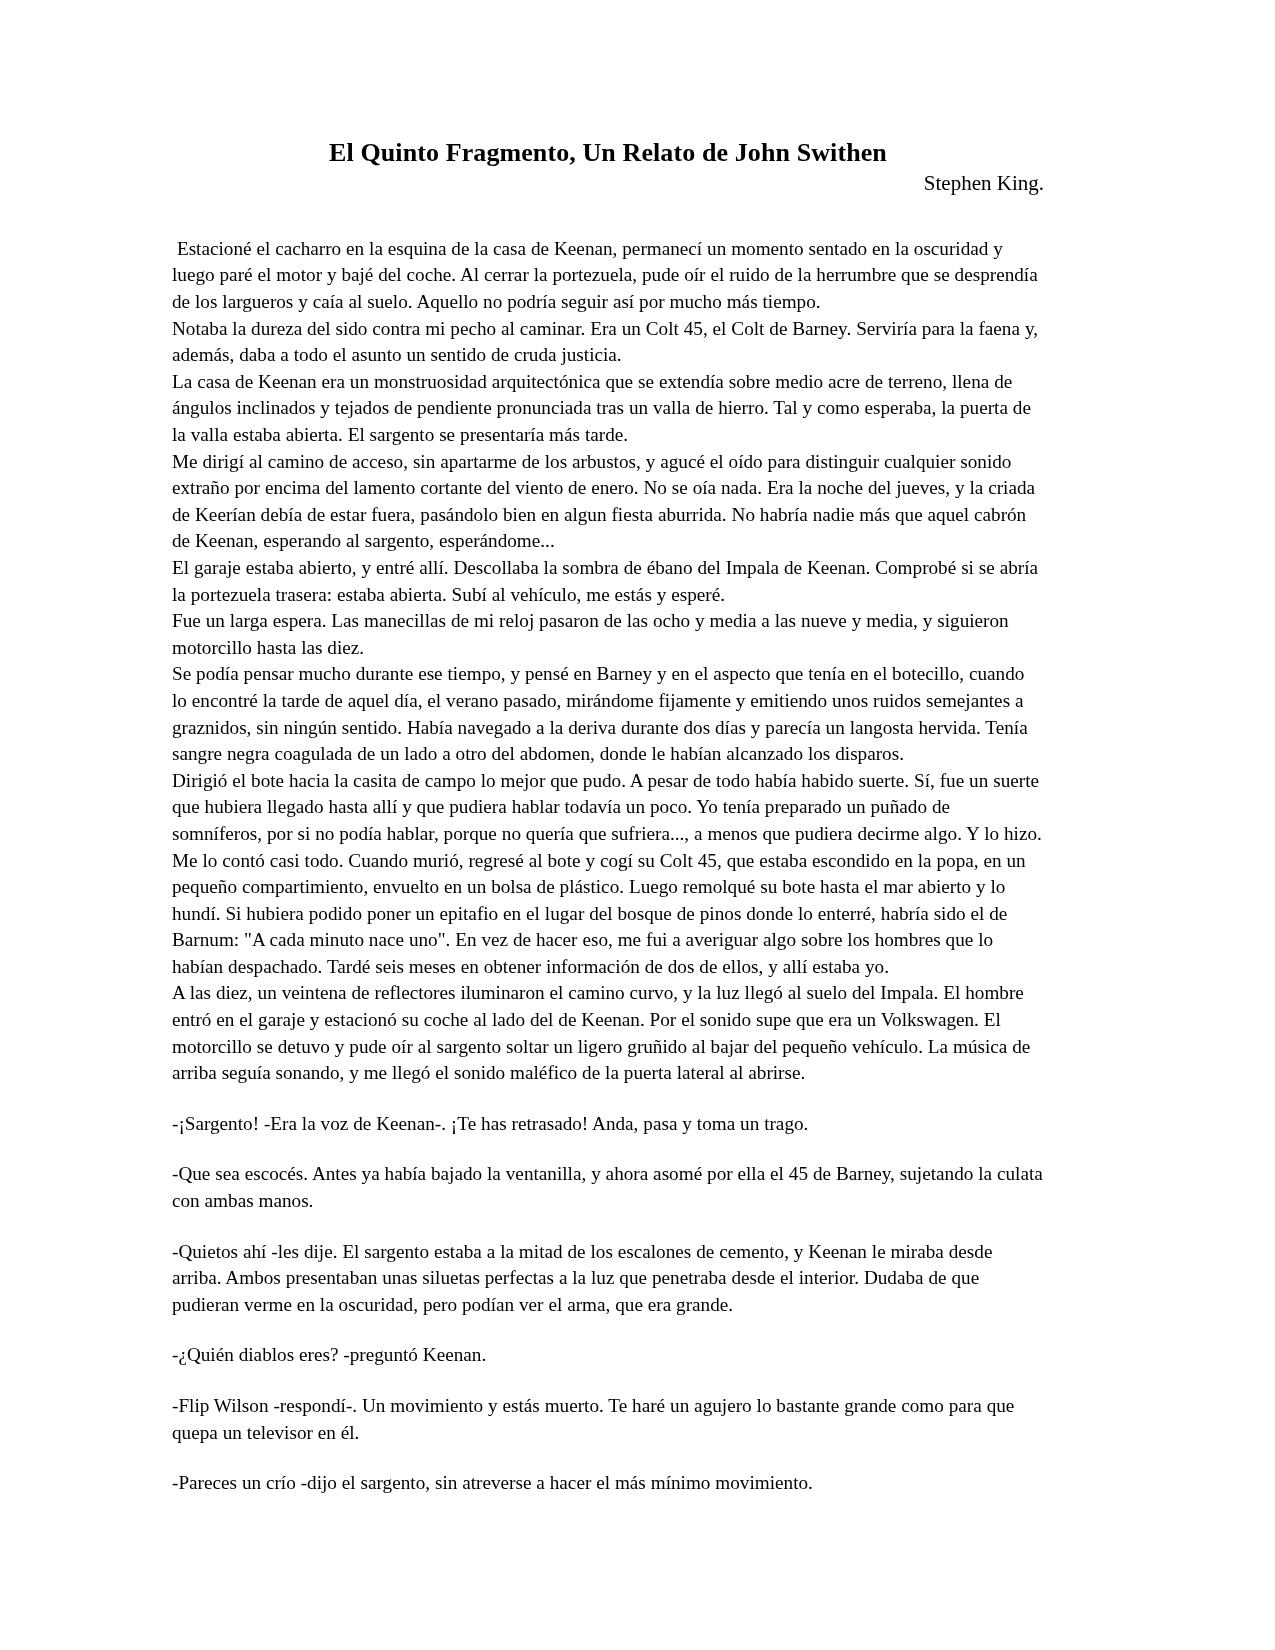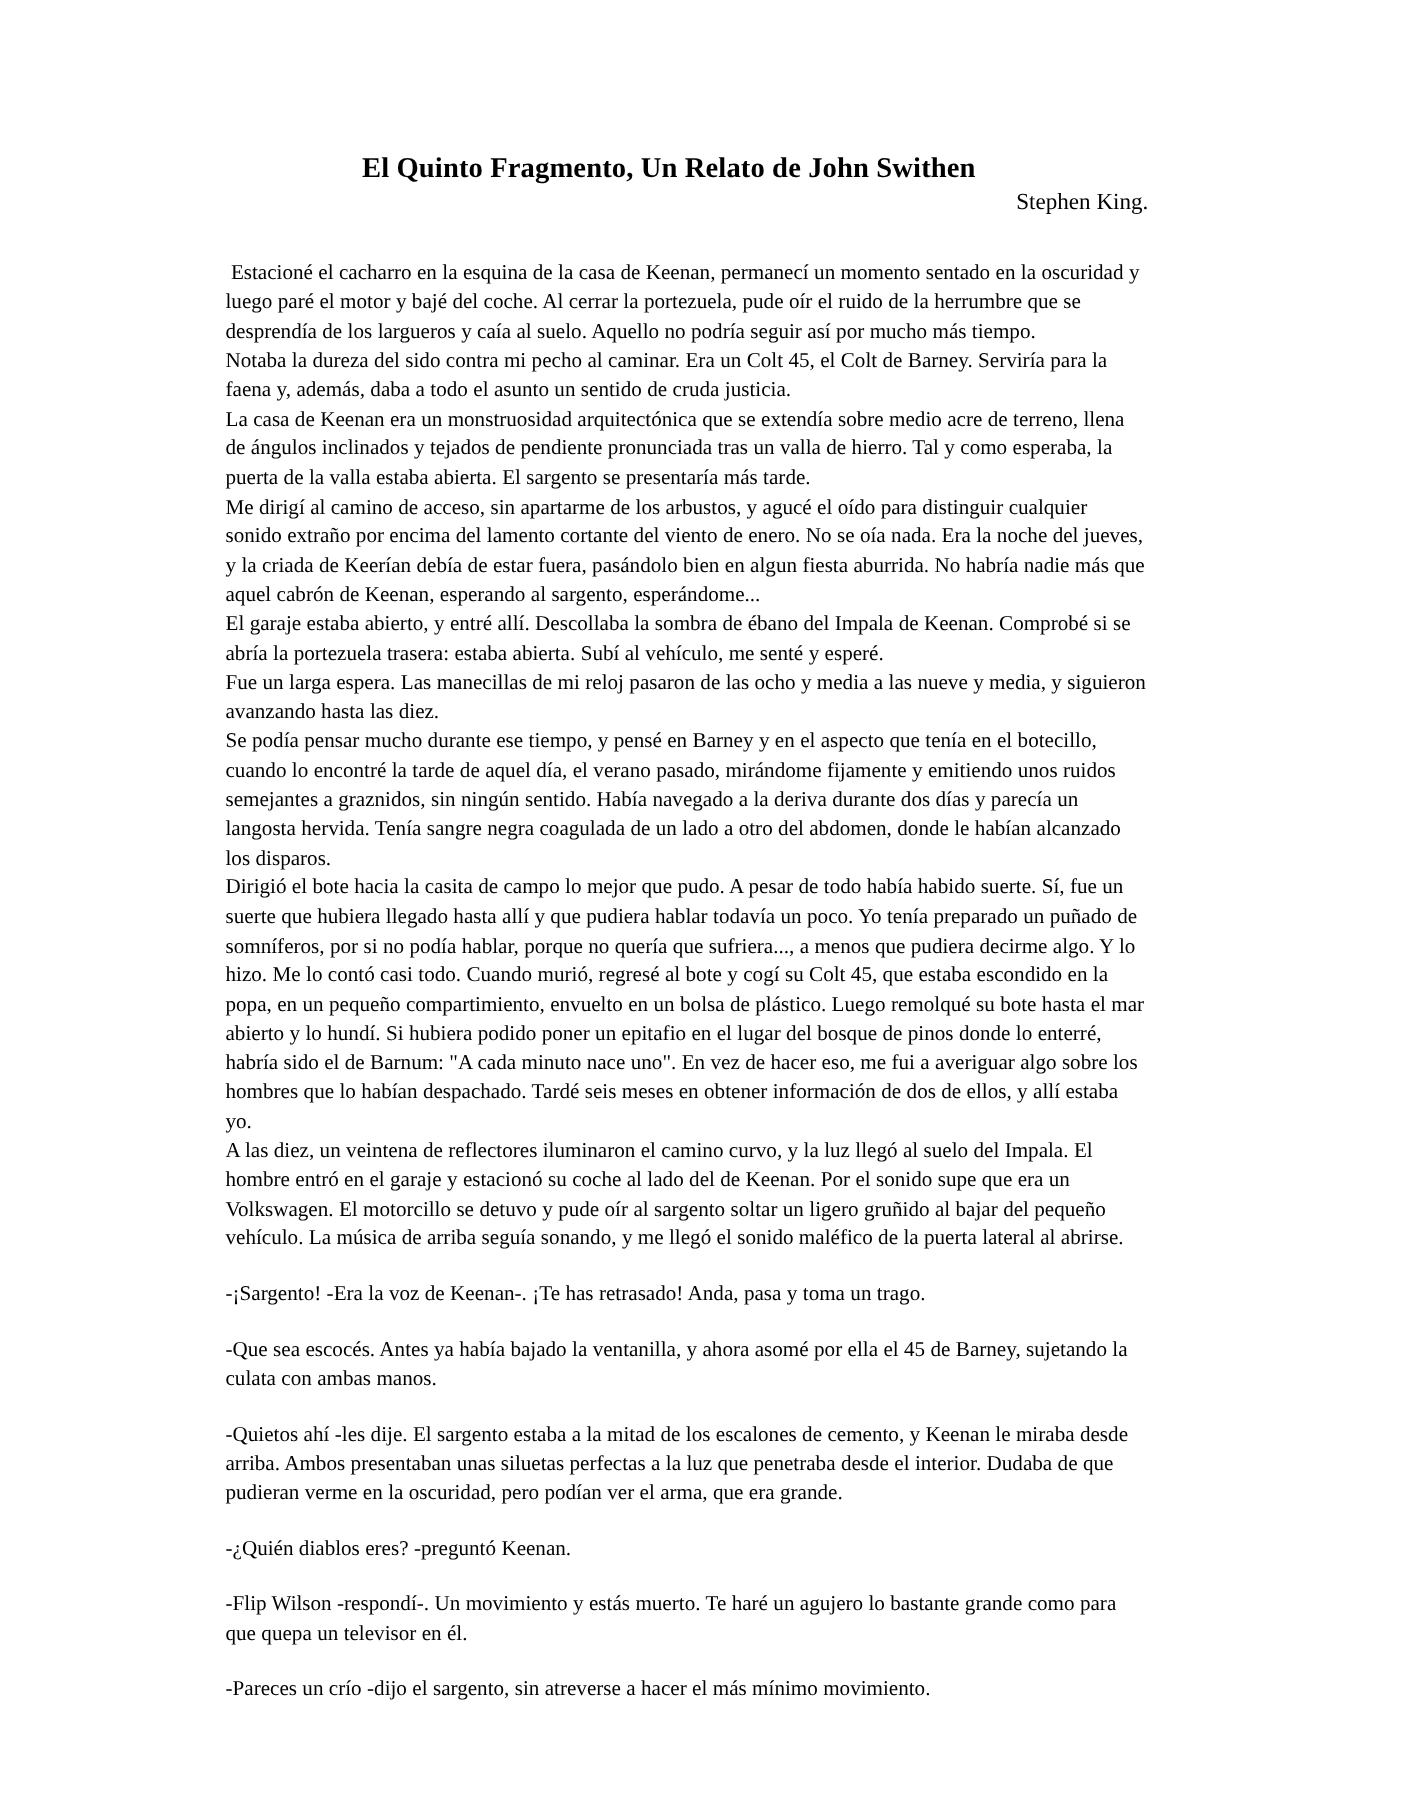--- a/index.html
+++ b/index.html
@@ -43,7 +43,6 @@
   }
   .body-block {
     margin-top: 40px;
-    margin-left: 33px;
   }
   .para {
     font-family: "Liberation Serif", "DejaVu Serif", serif;

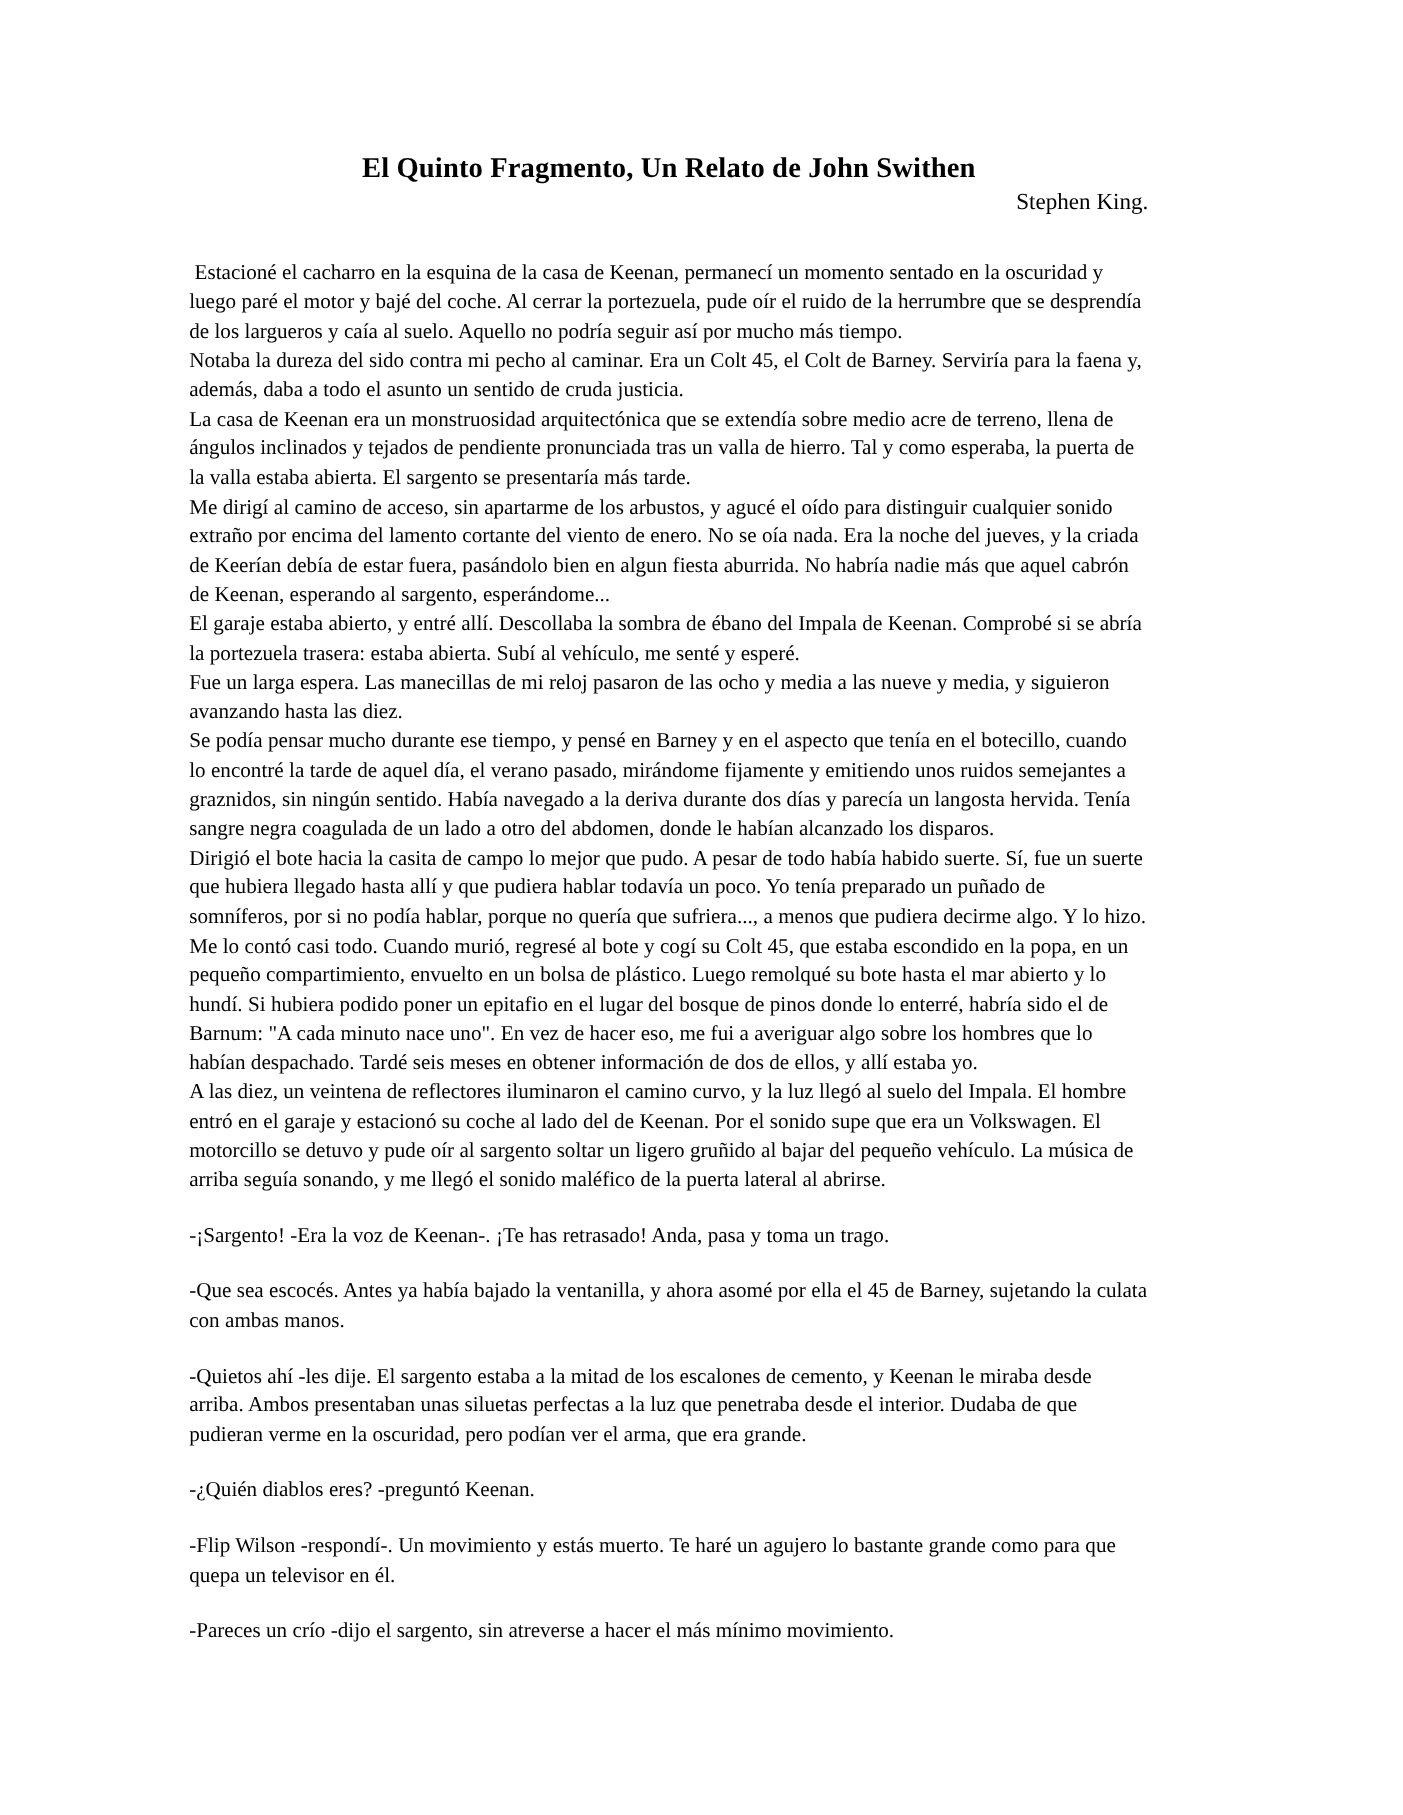--- a/index.html
+++ b/index.html
@@ -73,7 +73,7 @@
         <p class="para">Notaba la dureza del sido contra mi pecho al caminar. Era un Colt 45, el Colt de Barney. Serviría para la faena y, además, daba a todo el asunto un sentido de cruda justicia.</p>
         <p class="para">La casa de Keenan era un monstruosidad arquitectónica que se extendía sobre medio acre de terreno, llena de ángulos inclinados y tejados de pendiente pronunciada tras un valla de hierro. Tal y como esperaba, la puerta de la valla estaba abierta. El sargento se presentaría más tarde.</p>
         <p class="para">Me dirigí al camino de acceso, sin apartarme de los arbustos, y agucé el oído para distinguir cualquier sonido extraño por encima del lamento cortante del viento de enero. No se oía nada. Era la noche del jueves, y la criada de Keerían debía de estar fuera, pasándolo bien en algun fiesta aburrida. No habría nadie más que aquel cabrón de Keenan, esperando al sargento, esperándome...</p>
-        <p class="para">El garaje estaba abierto, y entré allí. Descollaba la sombra de ébano del Impala de Keenan. Comprobé si se abría la portezuela trasera: estaba abierta. Subí al vehículo, me senté y esperé.</p>
+        <p class="para">El garaje estaba abierto, y entré allí. Descollaba la sombra de ébano del Impala de Keenan. Comprobé si se abría la portezuela trasera: estaba abierta. Subí al vehículo, me estás y esperé.</p>
         <p class="para">Fue un larga espera. Las manecillas de mi reloj pasaron de las ocho y media a las nueve y media, y siguieron avanzando hasta las diez.</p>
         <p class="para">Se podía pensar mucho durante ese tiempo, y pensé en Barney y en el aspecto que tenía en el botecillo, cuando lo encontré la tarde de aquel día, el verano pasado, mirándome fijamente y emitiendo unos ruidos semejantes a graznidos, sin ningún sentido. Había navegado a la deriva durante dos días y parecía un langosta hervida. Tenía sangre negra coagulada de un lado a otro del abdomen, donde le habían alcanzado los disparos.</p>
         <p class="para">Dirigió el bote hacia la casita de campo lo mejor que pudo. A pesar de todo había habido suerte. Sí, fue un suerte que hubiera llegado hasta allí y que pudiera hablar todavía un poco. Yo tenía preparado un puñado de somníferos, por si no podía hablar, porque no quería que sufriera..., a menos que pudiera decirme algo. Y lo hizo. Me lo contó casi todo. Cuando murió, regresé al bote y cogí su Colt 45, que estaba escondido en la popa, en un pequeño compartimiento, envuelto en un bolsa de plástico. Luego remolqué su bote hasta el mar abierto y lo hundí. Si hubiera podido poner un epitafio en el lugar del bosque de pinos donde lo enterré, habría sido el de Barnum: "A cada minuto nace uno". En vez de hacer eso, me fui a averiguar algo sobre los hombres que lo habían despachado. Tardé seis meses en obtener información de dos de ellos, y allí estaba yo.</p>

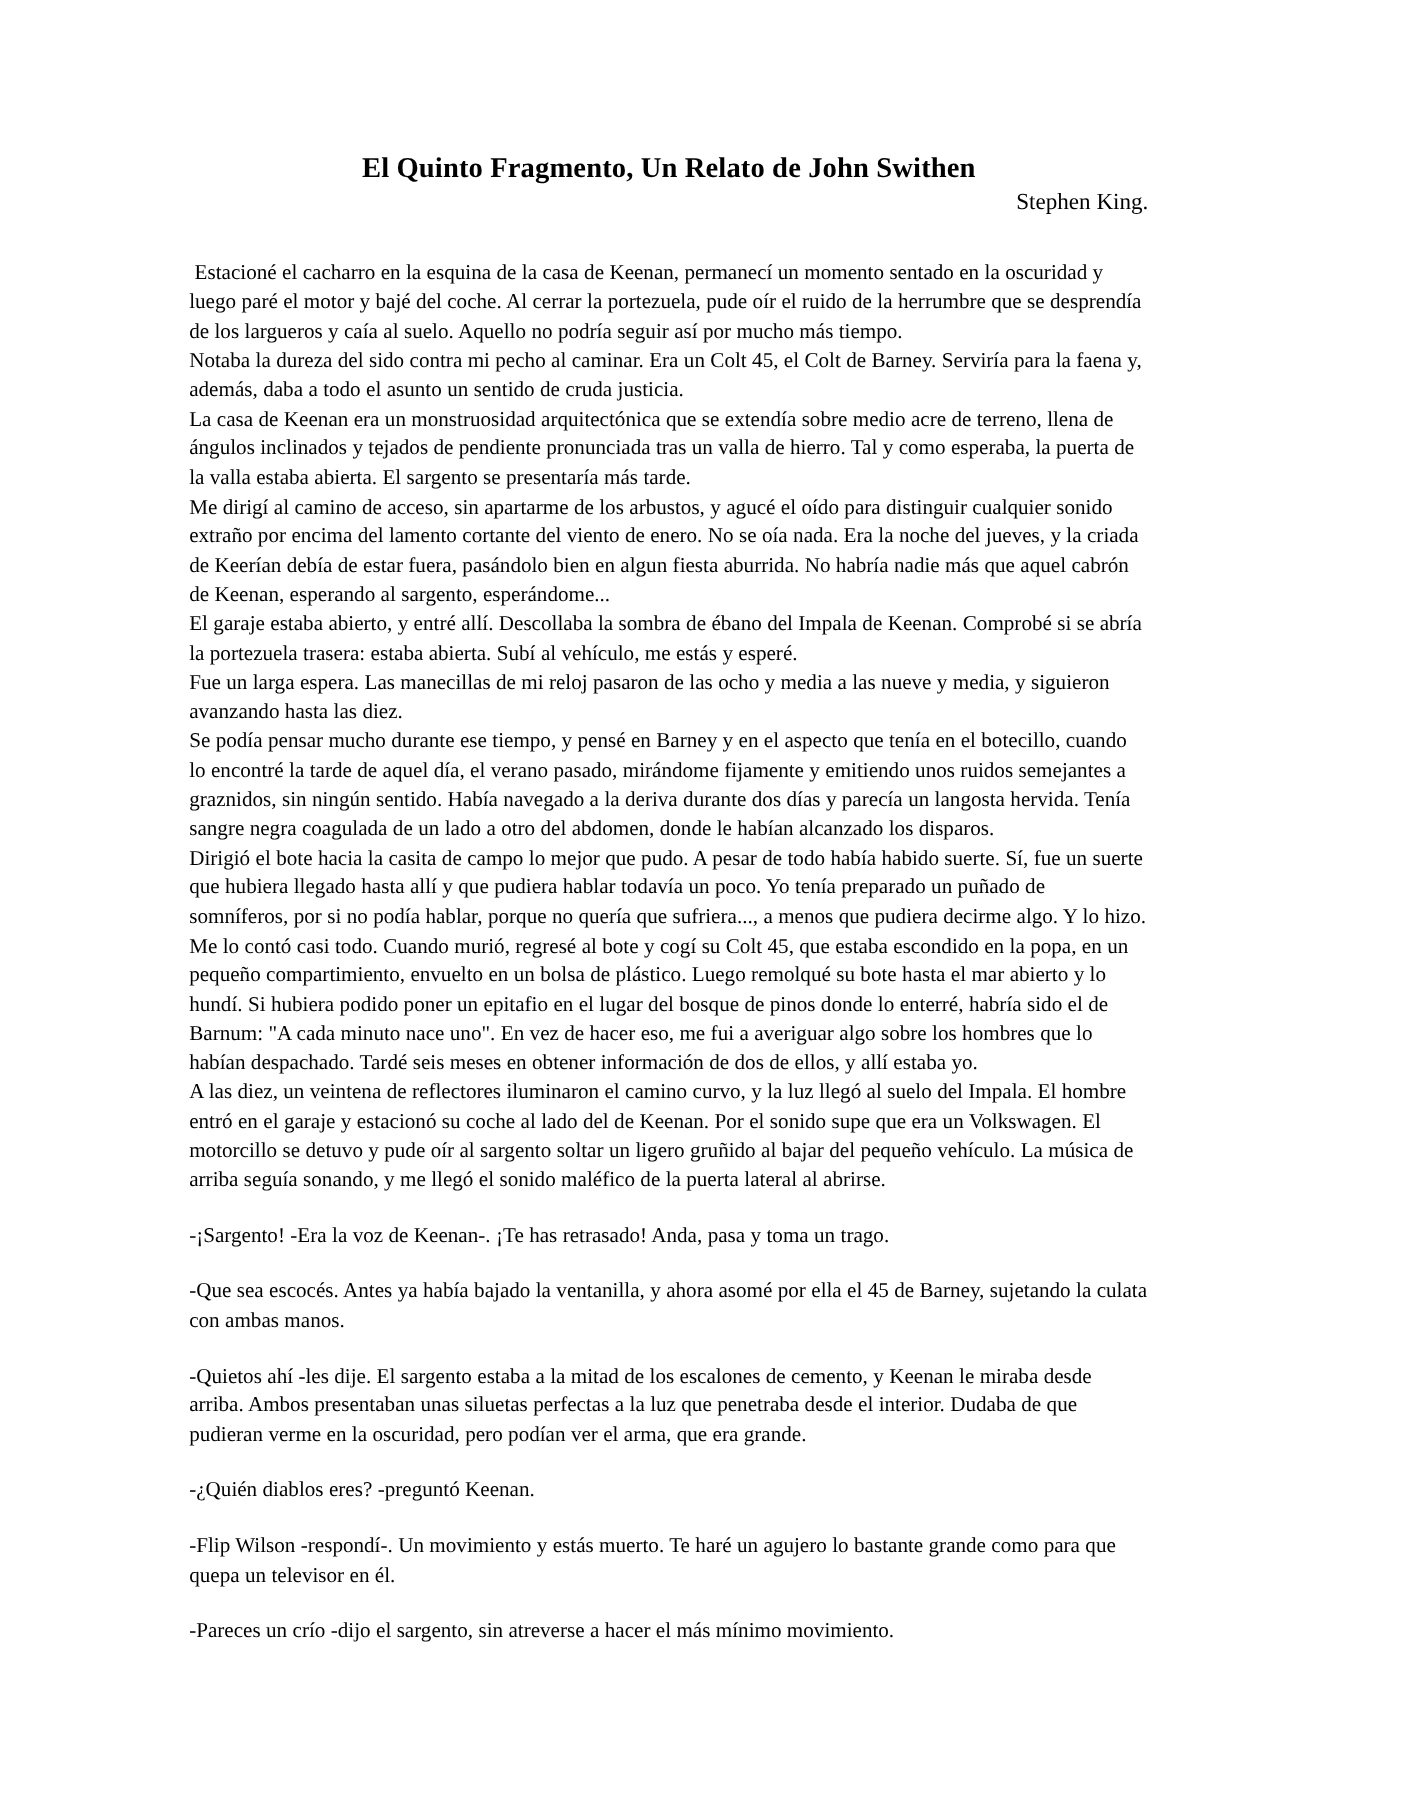--- a/index.html
+++ b/index.html
@@ -74,7 +74,7 @@
         <p class="para">La casa de Keenan era un monstruosidad arquitectónica que se extendía sobre medio acre de terreno, llena de ángulos inclinados y tejados de pendiente pronunciada tras un valla de hierro. Tal y como esperaba, la puerta de la valla estaba abierta. El sargento se presentaría más tarde.</p>
         <p class="para">Me dirigí al camino de acceso, sin apartarme de los arbustos, y agucé el oído para distinguir cualquier sonido extraño por encima del lamento cortante del viento de enero. No se oía nada. Era la noche del jueves, y la criada de Keerían debía de estar fuera, pasándolo bien en algun fiesta aburrida. No habría nadie más que aquel cabrón de Keenan, esperando al sargento, esperándome...</p>
         <p class="para">El garaje estaba abierto, y entré allí. Descollaba la sombra de ébano del Impala de Keenan. Comprobé si se abría la portezuela trasera: estaba abierta. Subí al vehículo, me estás y esperé.</p>
-        <p class="para">Fue un larga espera. Las manecillas de mi reloj pasaron de las ocho y media a las nueve y media, y siguieron avanzando hasta las diez.</p>
+        <p class="para">Fue un larga espera. Las manecillas de mi reloj pasaron de las ocho y media a las nueve y media, y siguieron motorcillo hasta las diez.</p>
         <p class="para">Se podía pensar mucho durante ese tiempo, y pensé en Barney y en el aspecto que tenía en el botecillo, cuando lo encontré la tarde de aquel día, el verano pasado, mirándome fijamente y emitiendo unos ruidos semejantes a graznidos, sin ningún sentido. Había navegado a la deriva durante dos días y parecía un langosta hervida. Tenía sangre negra coagulada de un lado a otro del abdomen, donde le habían alcanzado los disparos.</p>
         <p class="para">Dirigió el bote hacia la casita de campo lo mejor que pudo. A pesar de todo había habido suerte. Sí, fue un suerte que hubiera llegado hasta allí y que pudiera hablar todavía un poco. Yo tenía preparado un puñado de somníferos, por si no podía hablar, porque no quería que sufriera..., a menos que pudiera decirme algo. Y lo hizo. Me lo contó casi todo. Cuando murió, regresé al bote y cogí su Colt 45, que estaba escondido en la popa, en un pequeño compartimiento, envuelto en un bolsa de plástico. Luego remolqué su bote hasta el mar abierto y lo hundí. Si hubiera podido poner un epitafio en el lugar del bosque de pinos donde lo enterré, habría sido el de Barnum: "A cada minuto nace uno". En vez de hacer eso, me fui a averiguar algo sobre los hombres que lo habían despachado. Tardé seis meses en obtener información de dos de ellos, y allí estaba yo.</p>
         <p class="para">A las diez, un veintena de reflectores iluminaron el camino curvo, y la luz llegó al suelo del Impala. El hombre entró en el garaje y estacionó su coche al lado del de Keenan. Por el sonido supe que era un Volkswagen. El motorcillo se detuvo y pude oír al sargento soltar un ligero gruñido al bajar del pequeño vehículo. La música de arriba seguía sonando, y me llegó el sonido maléfico de la puerta lateral al abrirse.</p>

